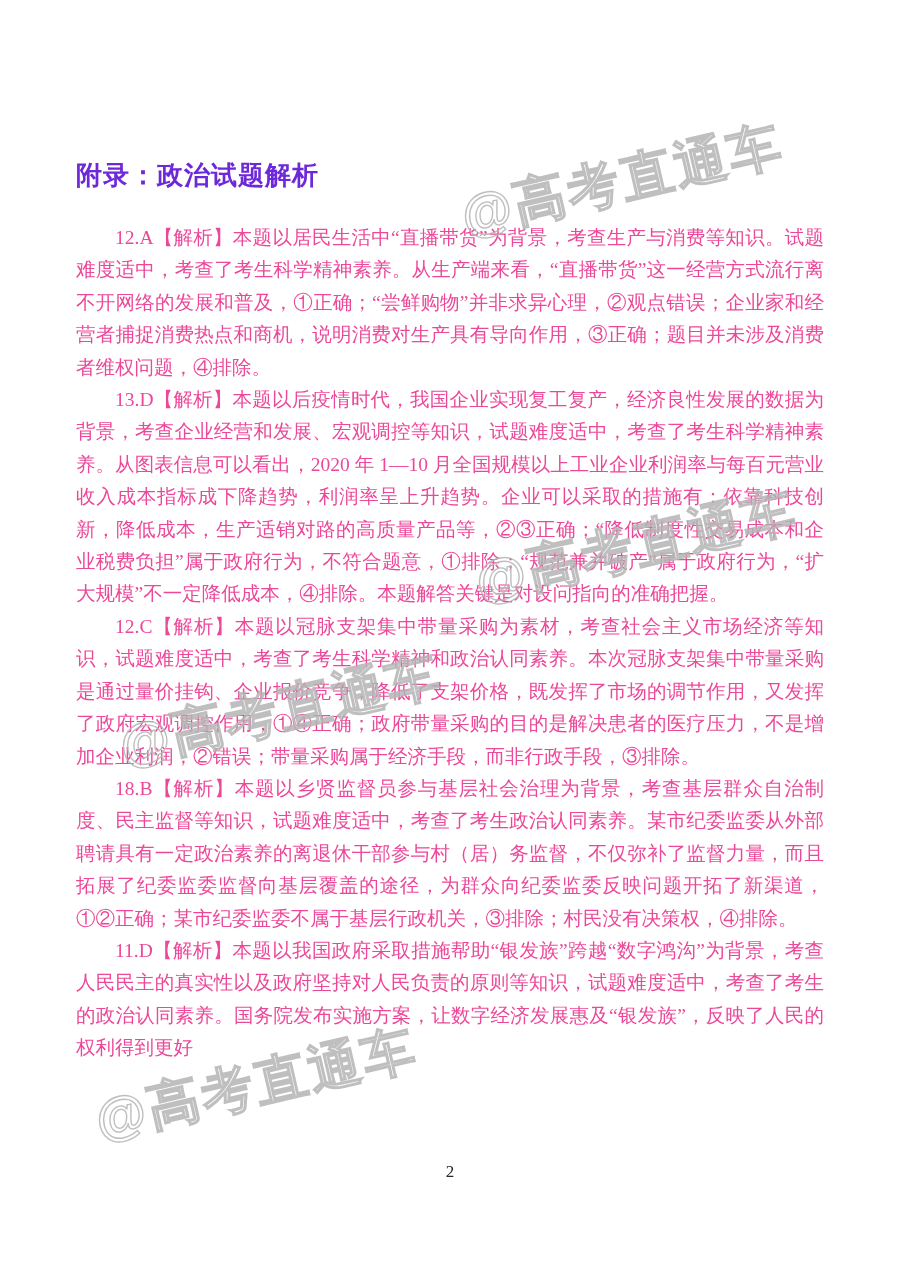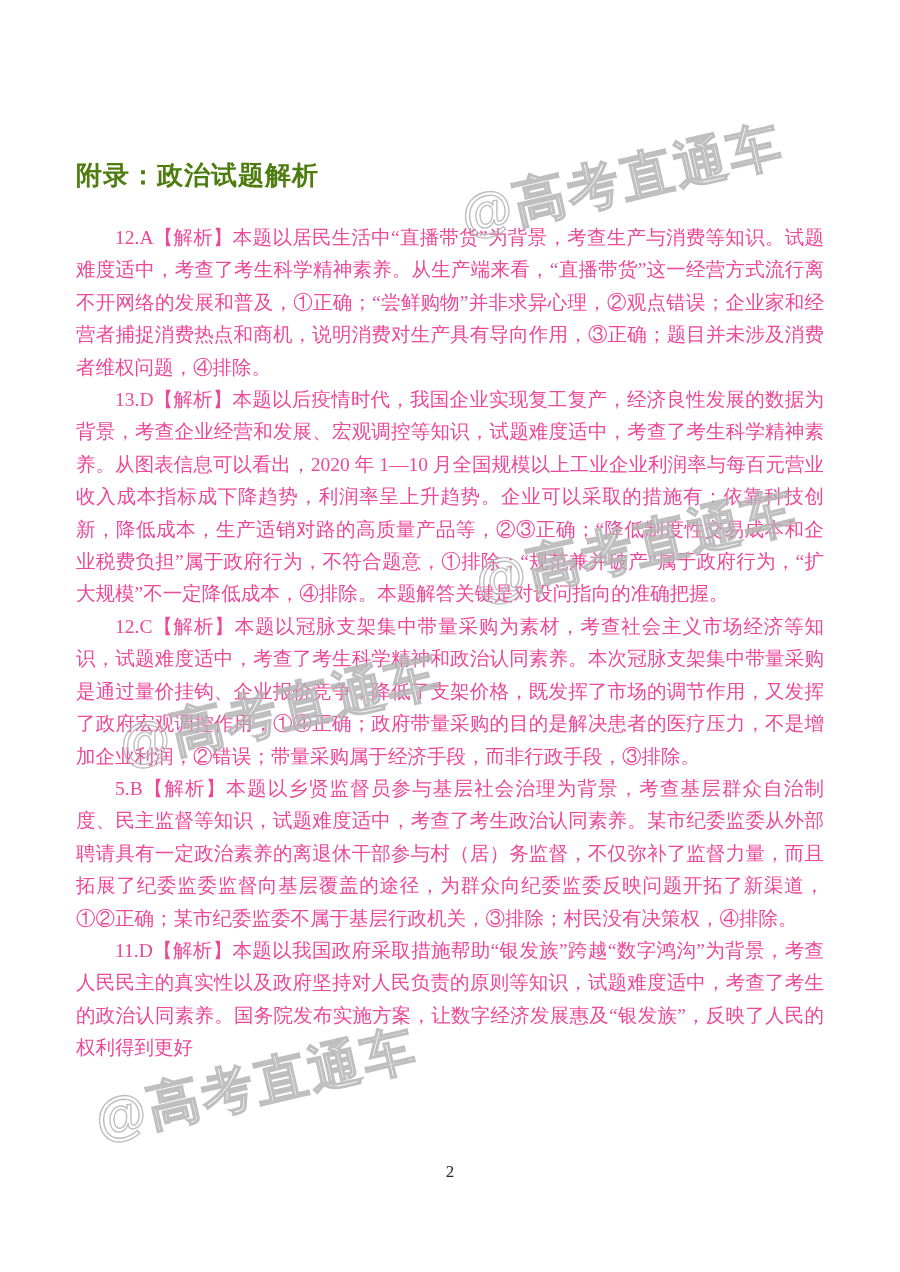--- a/index.html
+++ b/index.html
@@ -24,7 +24,7 @@
     font-weight: 900;
     font-size: 26px;
     letter-spacing: 1px;
-    color: #4d7c0f;
+    color: #6d28d9;
     z-index: 1;
   }
   .doc-body {

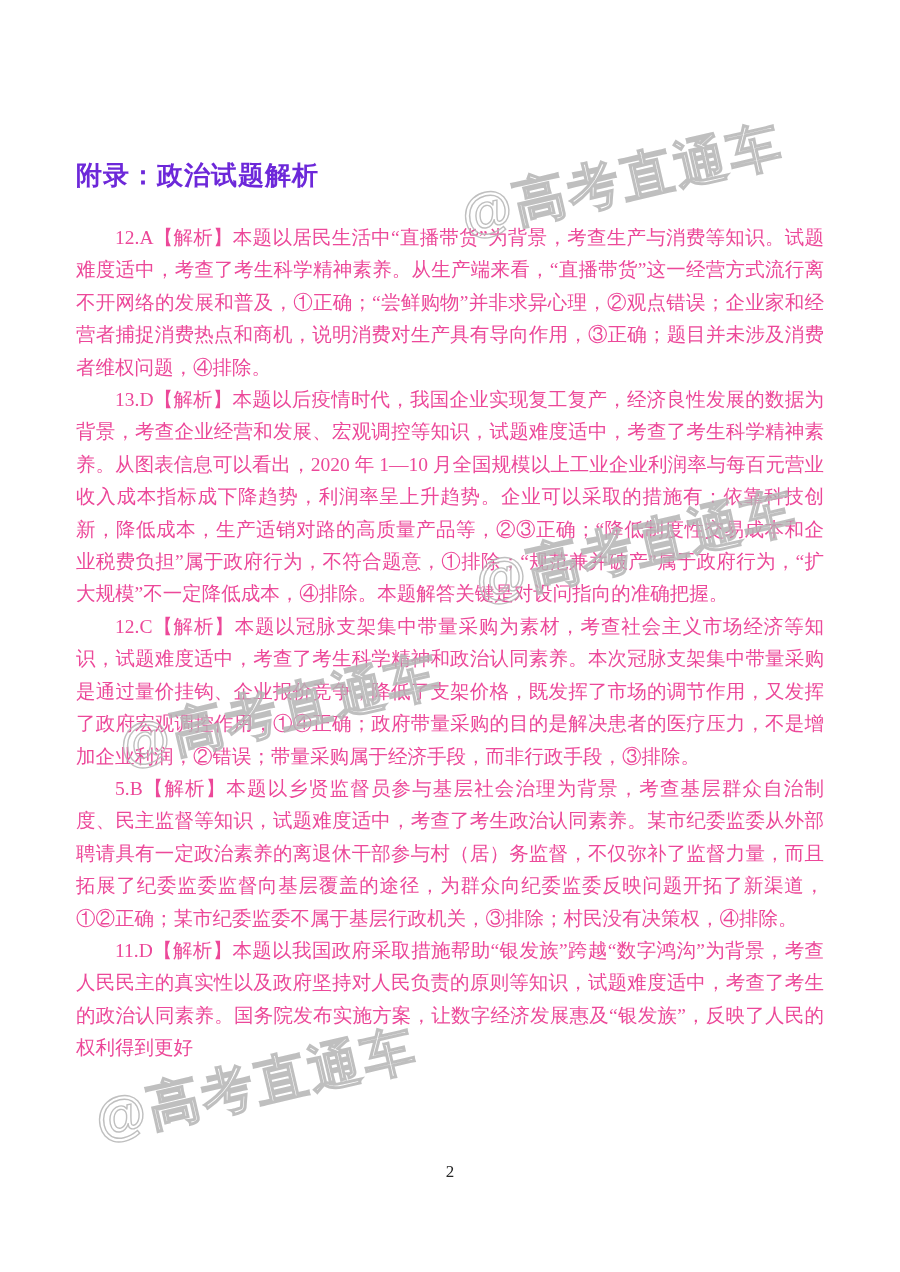--- a/index.html
+++ b/index.html
@@ -89,7 +89,7 @@
     <p>12.A【解析】本题以居民生活中“直播带货”为背景，考查生产与消费等知识。试题难度适中，考查了考生科学精神素养。从生产端来看，“直播带货”这一经营方式流行离不开网络的发展和普及，①正确；“尝鲜购物”并非求异心理，②观点错误；企业家和经营者捕捉消费热点和商机，说明消费对生产具有导向作用，③正确；题目并未涉及消费者维权问题，④排除。</p>
     <p>13.D【解析】本题以后疫情时代，我国企业实现复工复产，经济良性发展的数据为背景，考查企业经营和发展、宏观调控等知识，试题难度适中，考查了考生科学精神素养。从图表信息可以看出，2020 年 1—10 月全国规模以上工业企业利润率与每百元营业收入成本指标成下降趋势，利润率呈上升趋势。企业可以采取的措施有：依靠科技创新，降低成本，生产适销对路的高质量产品等，②③正确；“降低制度性交易成本和企业税费负担”属于政府行为，不符合题意，①排除；“规范兼并破产”属于政府行为，“扩大规模”不一定降低成本，④排除。本题解答关键是对设问指向的准确把握。</p>
     <p>12.C【解析】本题以冠脉支架集中带量采购为素材，考查社会主义市场经济等知识，试题难度适中，考查了考生科学精神和政治认同素养。本次冠脉支架集中带量采购是通过量价挂钩、企业报价竞争，降低了支架价格，既发挥了市场的调节作用，又发挥了政府宏观调控作用，①④正确；政府带量采购的目的是解决患者的医疗压力，不是增加企业利润，②错误；带量采购属于经济手段，而非行政手段，③排除。</p>
-    <p>5.B【解析】本题以乡贤监督员参与基层社会治理为背景，考查基层群众自治制度、民主监督等知识，试题难度适中，考查了考生政治认同素养。某市纪委监委从外部聘请具有一定政治素养的离退休干部参与村（居）务监督，不仅弥补了监督力量，而且拓展了纪委监委监督向基层覆盖的途径，为群众向纪委监委反映问题开拓了新渠道，①②正确；某市纪委监委不属于基层行政机关，③排除；村民没有决策权，④排除。</p>
+    <p>18.B【解析】本题以乡贤监督员参与基层社会治理为背景，考查基层群众自治制度、民主监督等知识，试题难度适中，考查了考生政治认同素养。某市纪委监委从外部聘请具有一定政治素养的离退休干部参与村（居）务监督，不仅弥补了监督力量，而且拓展了纪委监委监督向基层覆盖的途径，为群众向纪委监委反映问题开拓了新渠道，①②正确；某市纪委监委不属于基层行政机关，③排除；村民没有决策权，④排除。</p>
     <p>11.D【解析】本题以我国政府采取措施帮助“银发族”跨越“数字鸿沟”为背景，考查人民民主的真实性以及政府坚持对人民负责的原则等知识，试题难度适中，考查了考生的政治认同素养。国务院发布实施方案，让数字经济发展惠及“银发族”，反映了人民的权利得到更好</p>
   </div>
 

